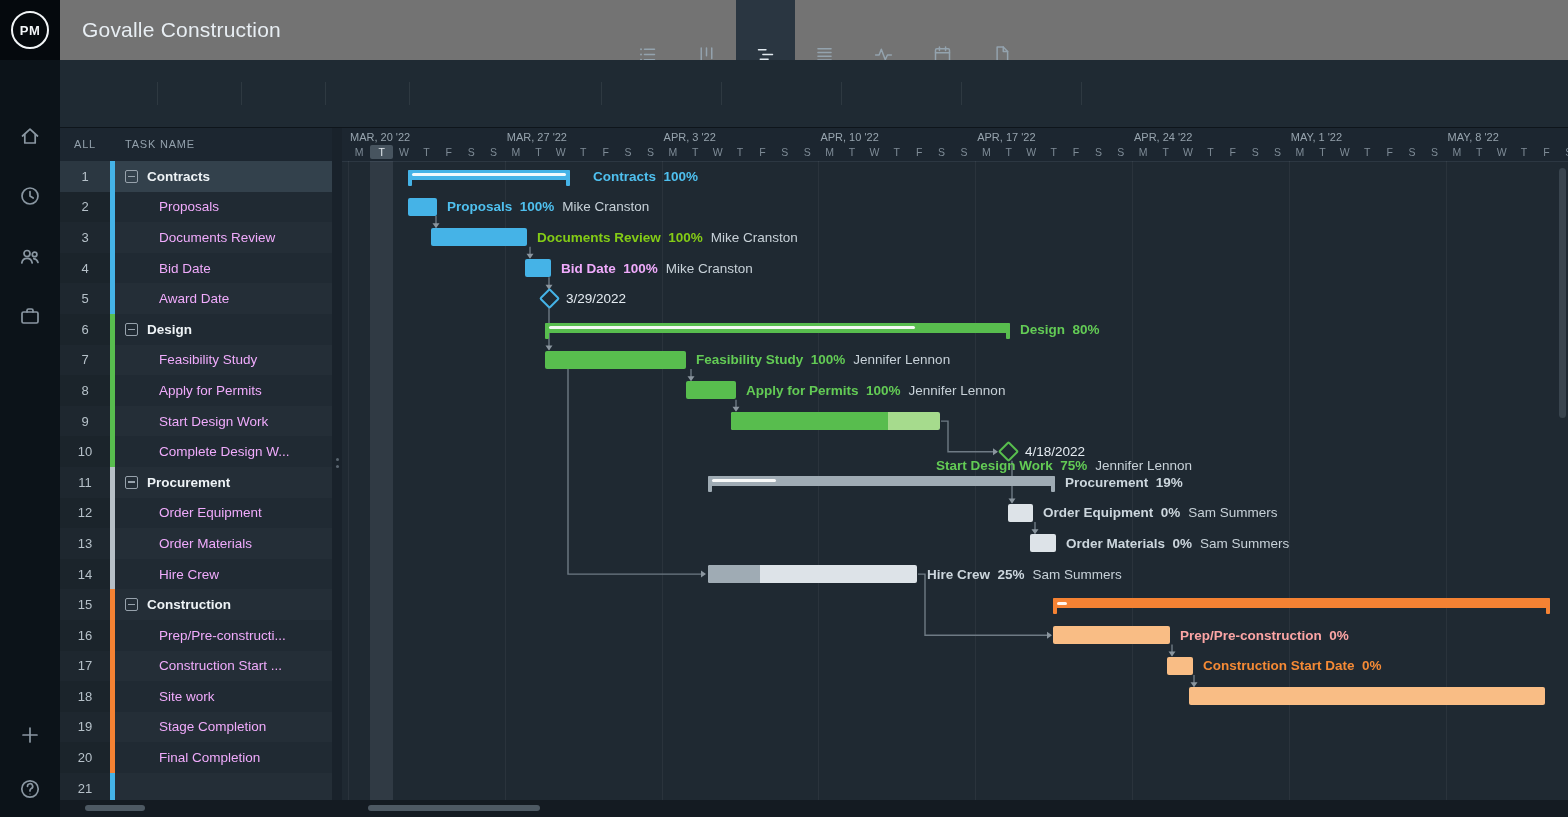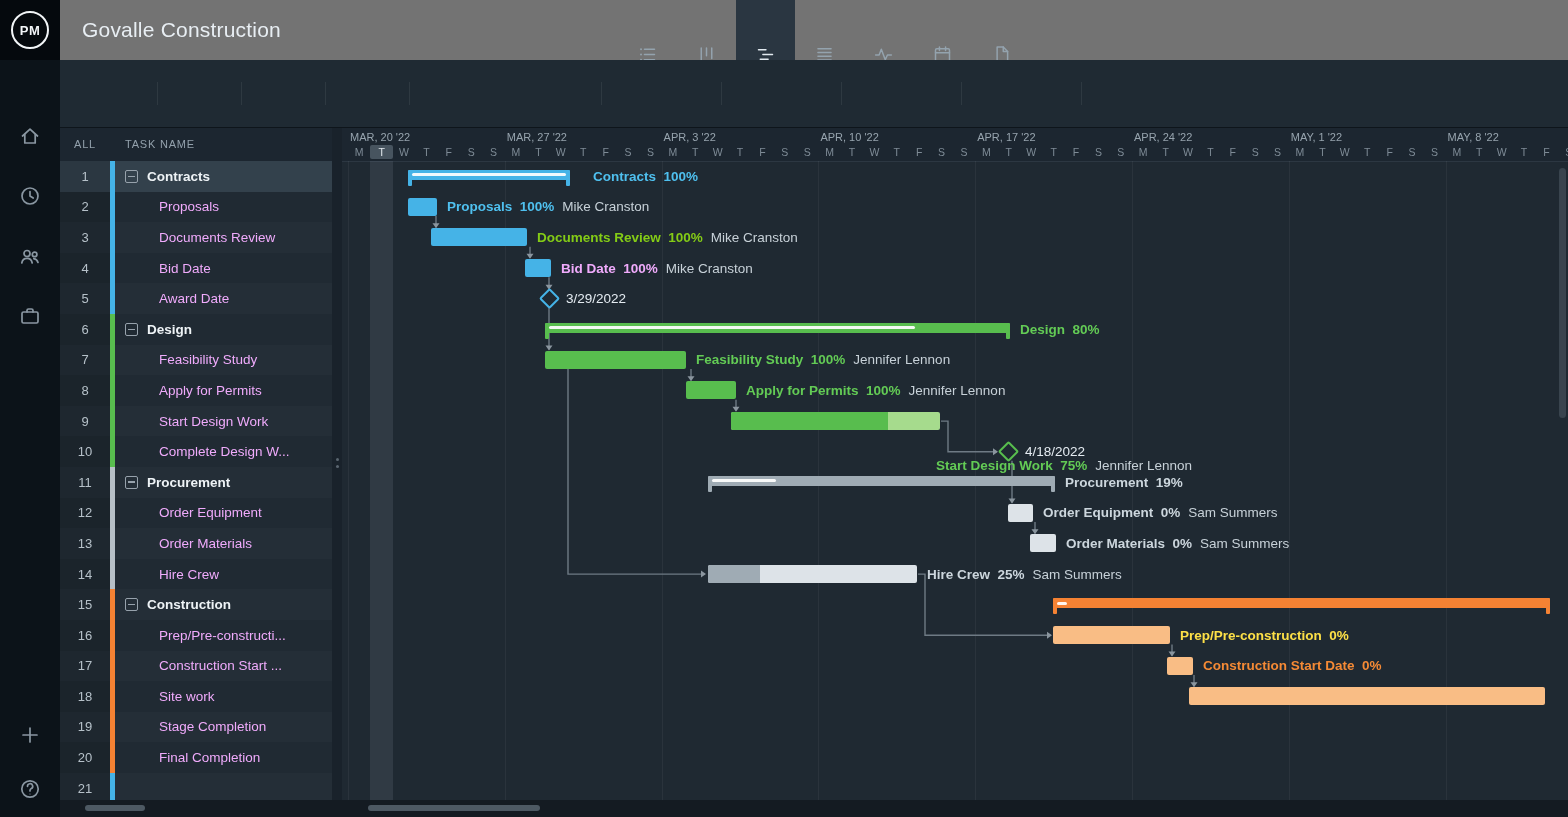--- a/index.html
+++ b/index.html
@@ -892,7 +892,7 @@
             <div class="fill" style="width: 0%; background: rgb(245, 130, 51);"></div>
           </div>
           <div class="bar-label" style="left: 838px; top: 459px;">
-            <b style="color:#fde047">Prep/Pre-construction&nbsp; 0%</b>
+            <b style="color:#fca5a5">Prep/Pre-construction&nbsp; 0%</b>
           </div>
           <div class="tbar" style="left: 825px; top: 495.6px; width: 26px; background: rgb(249, 189, 133);">
             <div class="fill" style="width: 0%; background: rgb(245, 130, 51);"></div>

